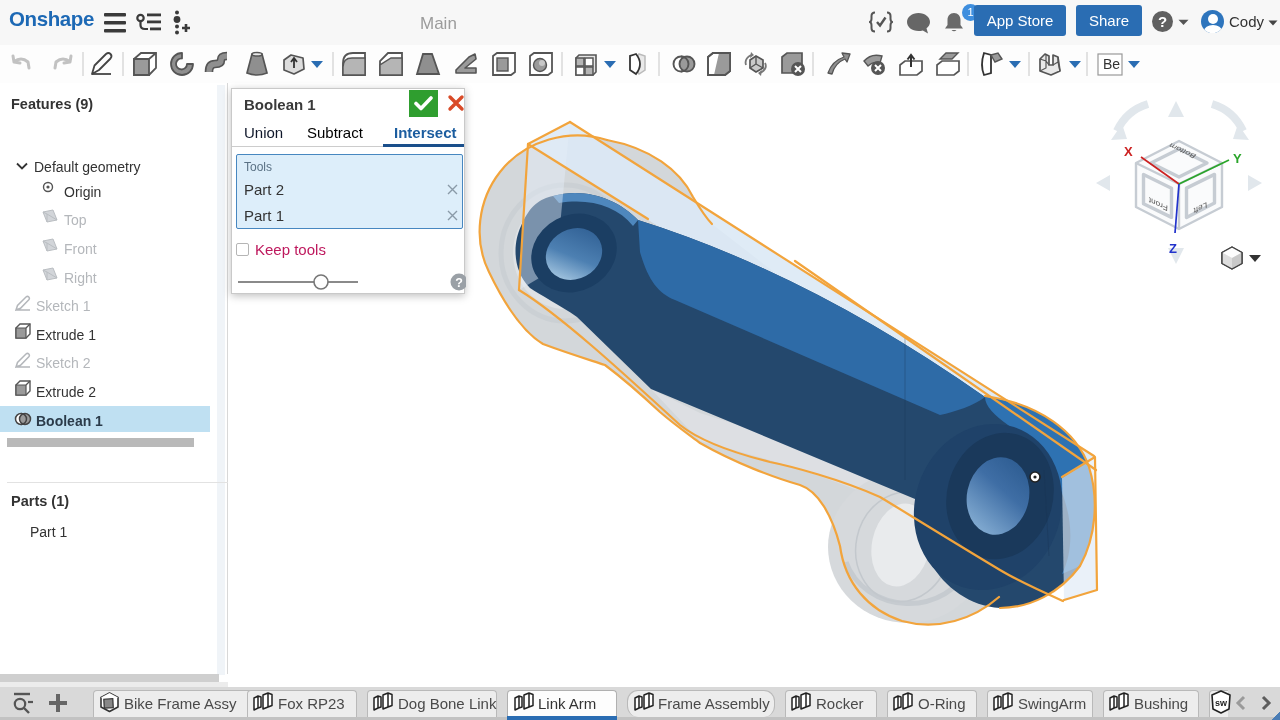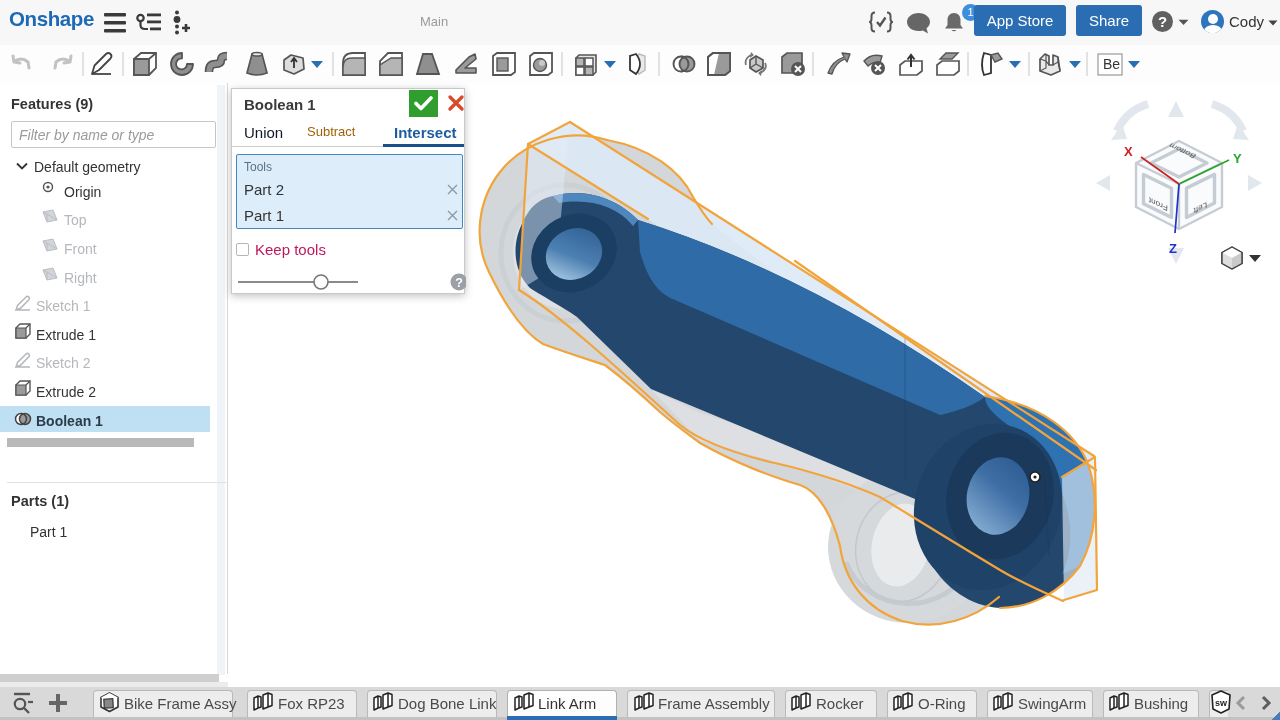--- a/index.html
+++ b/index.html
@@ -23,7 +23,7 @@
 .logo { position:absolute; left:9px; top:7px; font-size:20.5px; font-weight:700;
   color:#1d69b5; letter-spacing:-0.4px; }
 .doctitle { position:absolute; left:212px; top:10px; font-size:21px; font-weight:700; color:#3b3b3b; }
-.docws { position:absolute; left:420px; top:14px; font-size:13px; color:#9b9b9b; }
+.docws { position:absolute; left:420px; top:14px; font-size:17px; color:#9b9b9b; }
 .btn-blue { position:absolute; top:5px; height:31px; background:#2a6db3; border-radius:3px;
   color:#fff; font-size:15px; text-align:center; line-height:31px; }
 .treerow { position:absolute; font-size:14px; color:#333; white-space:nowrap; }

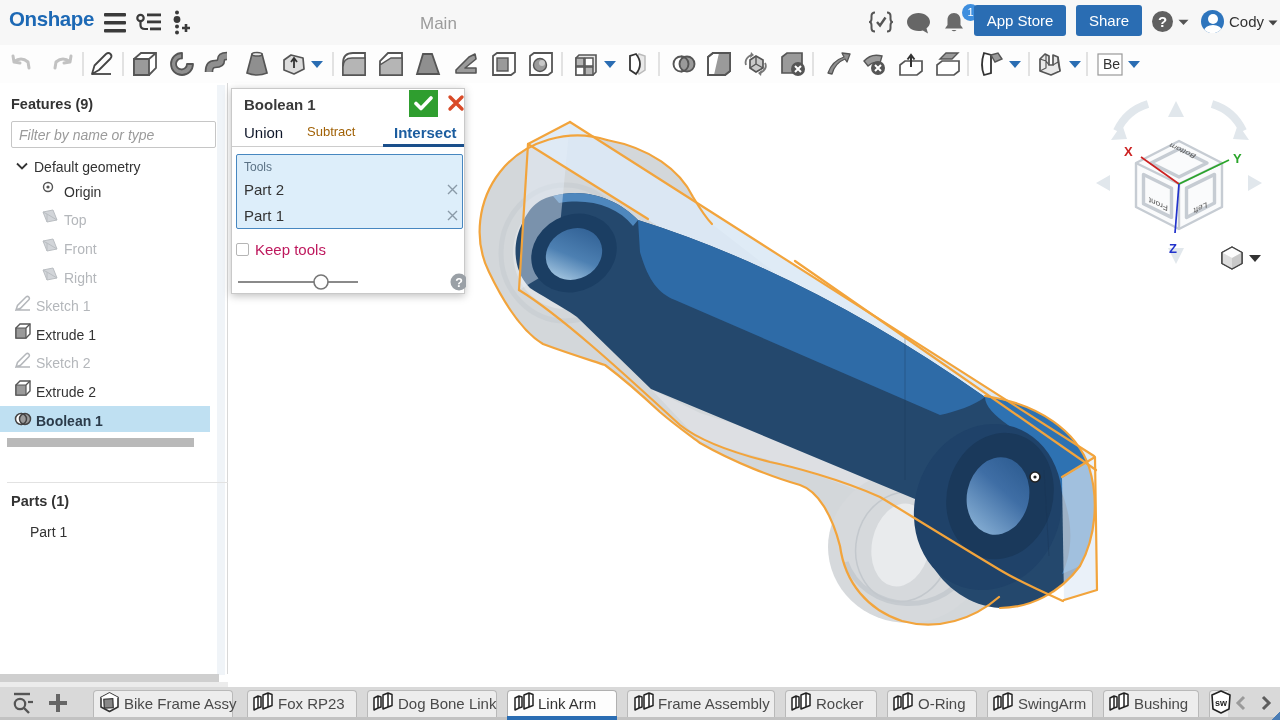--- a/index.html
+++ b/index.html
@@ -356,9 +356,6 @@
 </div>
 <div id="leftpanel">
   <div class="abs" style="left:11px;top:13px;font-size:14.5px;font-weight:700;color:#333;">Features (9)</div>
-  <div class="abs" style="left:11px;top:38px;width:205px;height:27px;border:1px solid #c6c6c6;border-radius:2px;background:#fff;">
-    <span style="position:absolute;left:7px;top:5px;font-size:14px;font-style:italic;color:#9b9b9b;">Filter by name or type</span>
-  </div>
 
   <div class="abs" style="left:217px;top:2px;width:8px;height:590px;background:#f0f4f8;"></div>
 

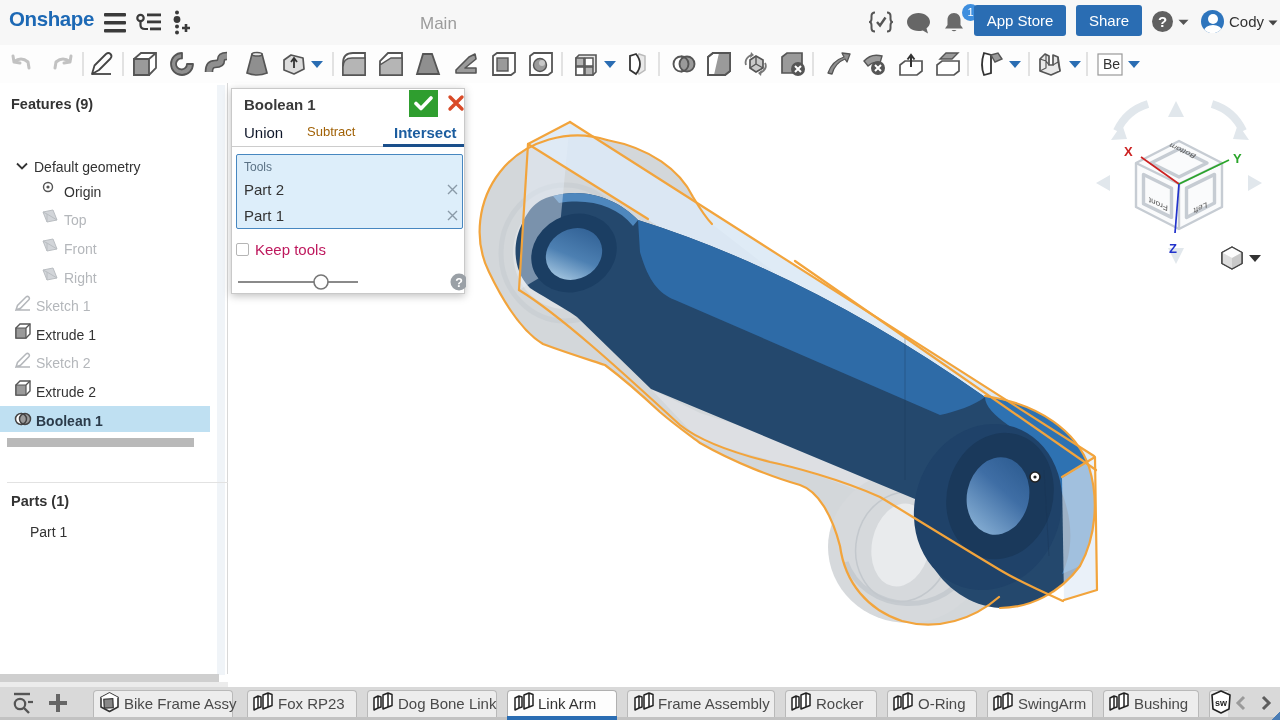--- a/index.html
+++ b/index.html
@@ -522,7 +522,7 @@
     </svg>
   <div class="abs" style="left:0;top:30px;width:232px;height:28px;border-bottom:1px solid #ccc;"></div>
   <div class="abs" style="left:12px;top:35px;font-size:15px;color:#0f172a;">Union</div>
-  <div class="abs" style="left:75px;top:35px;font-size:13px;color:#a16207;">Subtract</div>
+  <div class="abs" style="left:75px;top:35px;font-size:15px;color:#000000;">Subtract</div>
   <div class="abs" style="left:162px;top:35px;font-size:15px;font-weight:700;color:#1c5d9f;">Intersect</div>
   <div class="abs" style="left:151px;top:55px;width:81px;height:3px;background:#1a4f8b;"></div>
   <div class="abs" style="left:4px;top:65px;width:227px;height:75px;background:#ddeefa;border:1.5px solid #4787c0;border-radius:2px;">

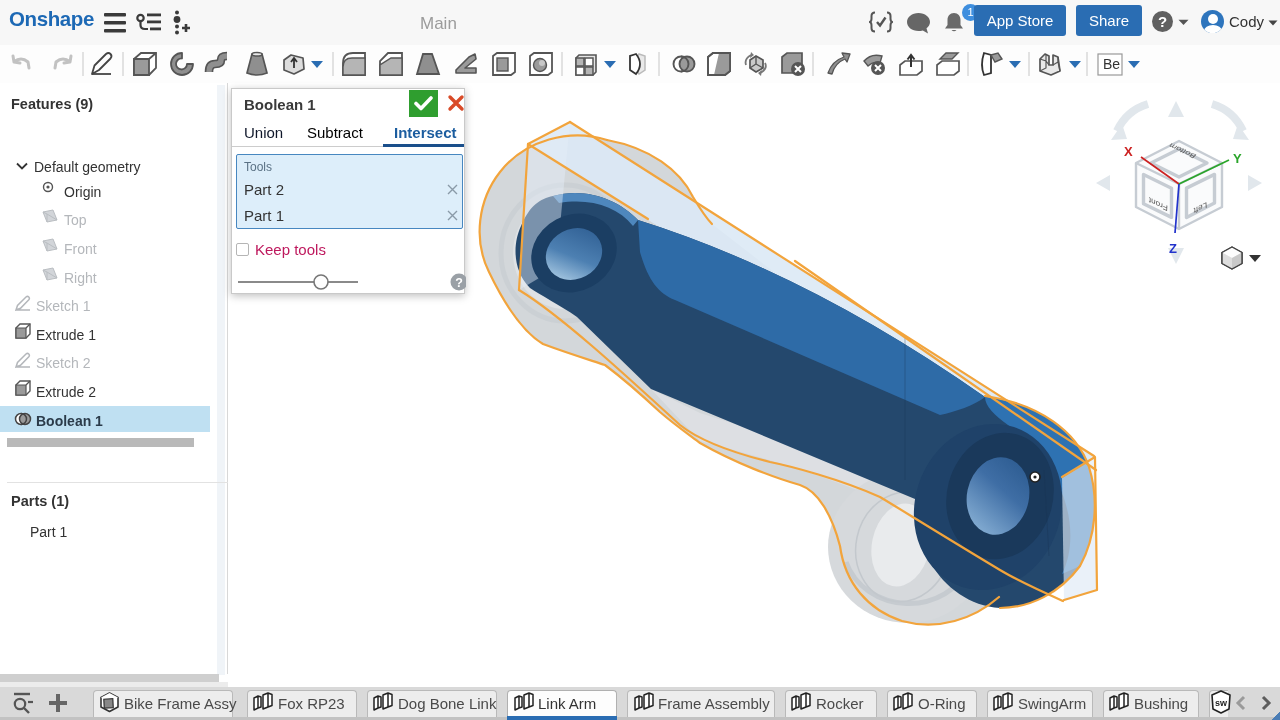--- a/index.html
+++ b/index.html
@@ -431,7 +431,7 @@
 <svg class="abs" style="left:47px;top:692px" width="22" height="22" viewBox="0 0 22 22">
   <path d="M11 2 L11 20 M2 11 L20 11" stroke="#666" stroke-width="4"></path>
 </svg>
-<div class="tab" style="left:93px;width:140px;">
+<div class="tab" style="left:93px;width:161px;">
     <span class="tl">Bike Frame Assy</span>
   </div>
 <div class="tab" style="left:247px;width:110px;">

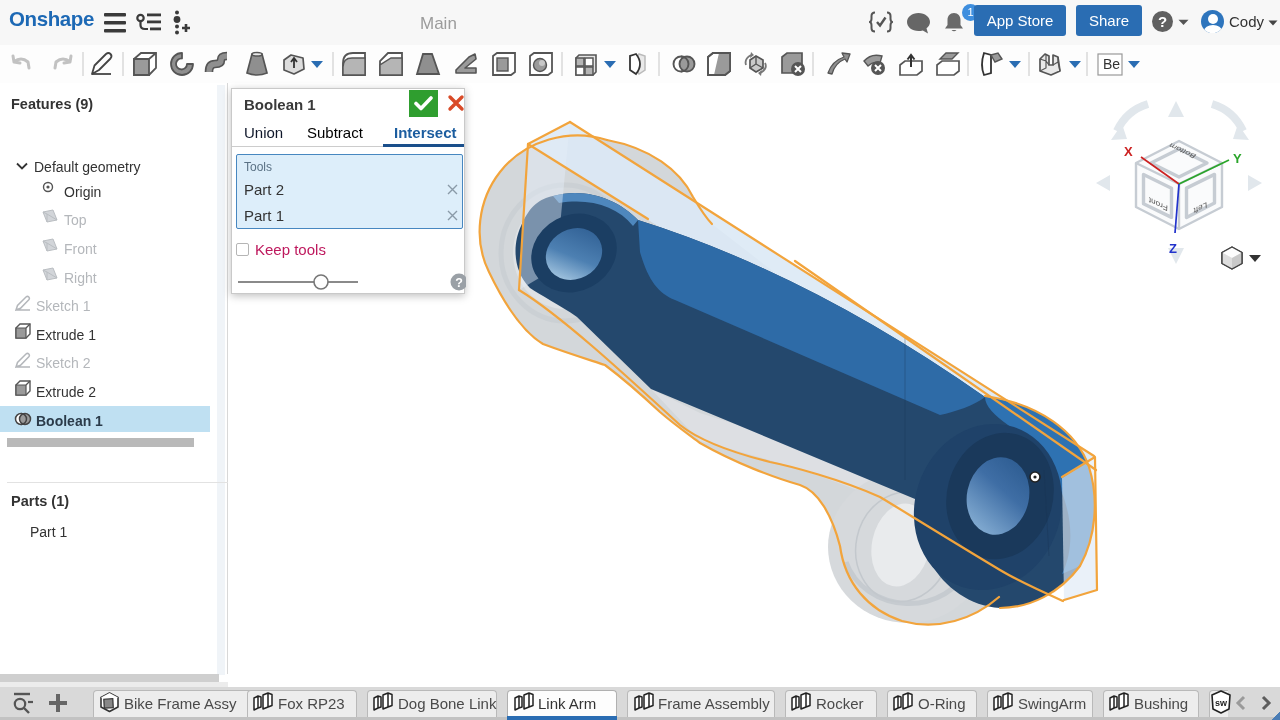--- a/index.html
+++ b/index.html
@@ -444,7 +444,7 @@
     <span class="tl">Link Arm</span>
   </div>
 <div class="abs" style="left:507px;top:716px;width:110px;height:4px;background:#2a6db3;"></div>
-<div class="tab" style="left:627px;width:148px;">
+<div class="tab" style="left:627px;width:148px;border-radius:11px;">
     <span class="tl">Frame Assembly</span>
   </div>
 <div class="tab" style="left:785px;width:92px;">

